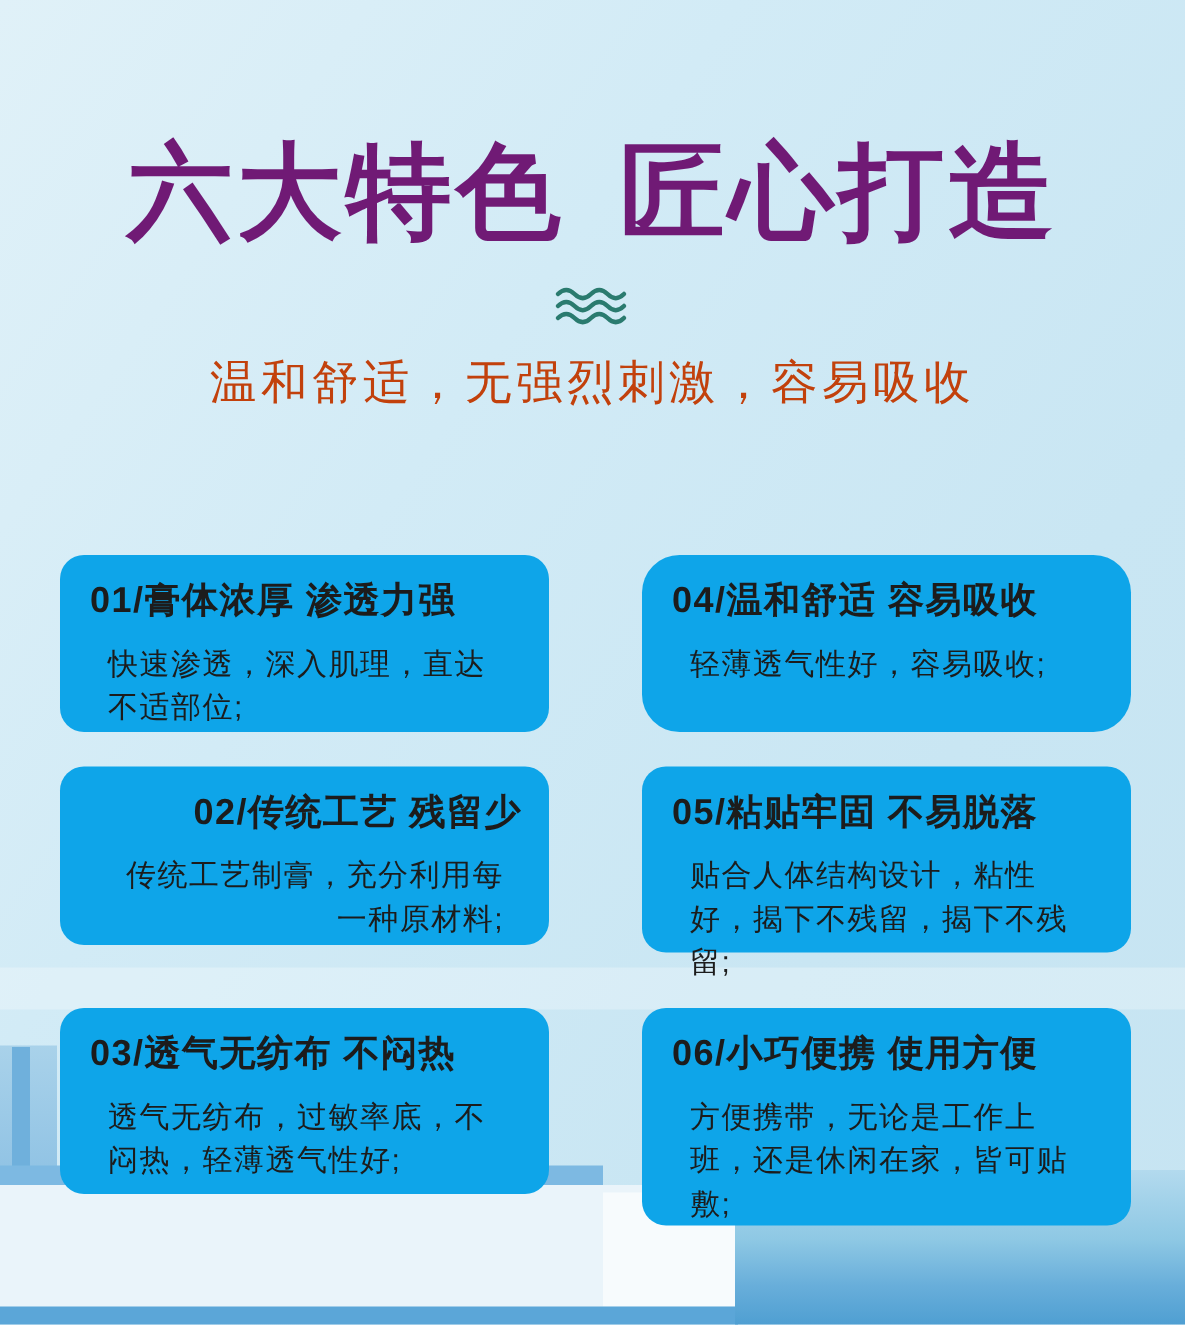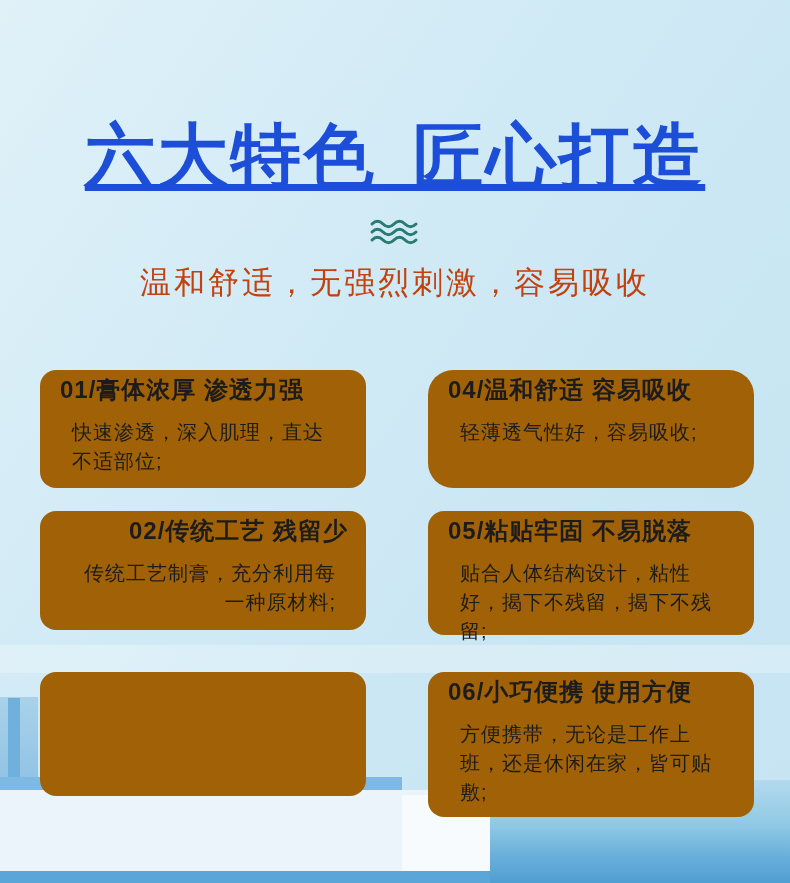--- a/index.html
+++ b/index.html
@@ -12,11 +12,10 @@
   
   .header{position:absolute;top:0;left:0;width:790px;text-align:center;z-index:3;}
   .main-title{
-    margin:0;padding-top:120px;
+    margin:0;padding-top:92px;
     font-size:70px;line-height:1.05;font-weight:700;
     letter-spacing:3px;word-spacing:14px;
-    color:#1d4ed8;
-    text-decoration:underline;
+    color:#701a75;
   }
   .wave-wrap{margin-top:24px;height:30px;}
   .subtitle{

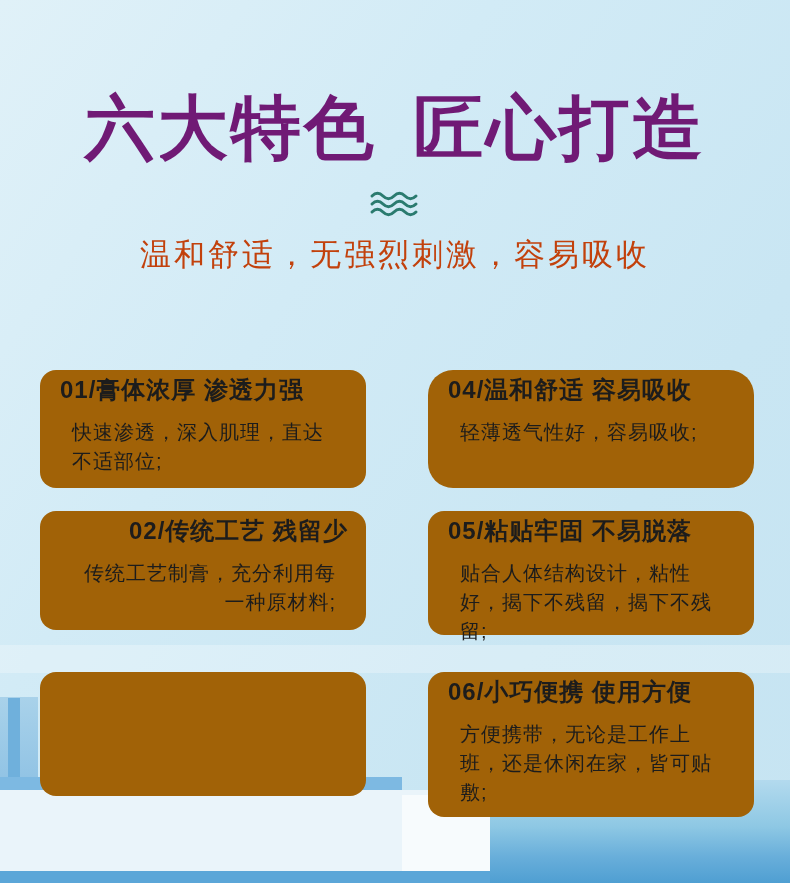--- a/index.html
+++ b/index.html
@@ -26,8 +26,8 @@
   
   .card{
     position:absolute;width:326px;box-sizing:border-box;
-    background:#a16207;border-radius:16px;
-    padding:2px 18px 10px 20px;z-index:2;
+    background:#0ea5e9;border-radius:16px;
+    padding:13px 18px 10px 20px;z-index:2;
     color:#1c1c1c;
   }
   .card h3{margin:2px 0 5px 0;font-size:24px;line-height:32px;font-weight:700;letter-spacing:1px;}

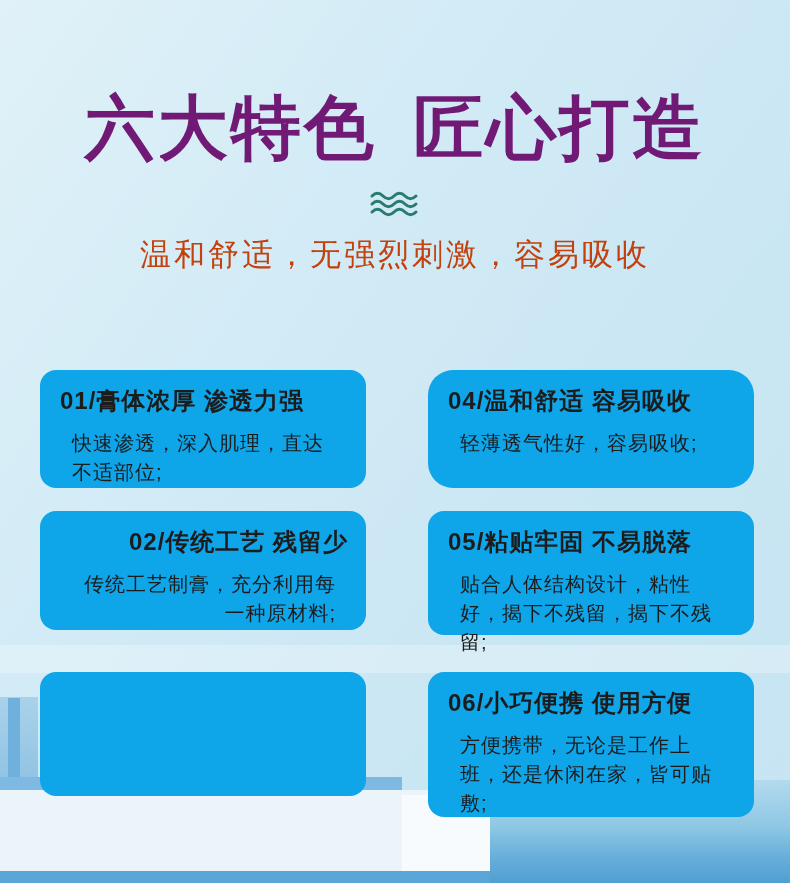--- a/index.html
+++ b/index.html
@@ -93,6 +93,7 @@
   <p>贴合人体结构设计，粘性好，揭下不残留，揭下不残留;</p>
 </div>
 <div class="card c3">
+  <h3>03/透气无纺布 不闷热</h3>
 </div>
 <div class="card c6">
   <h3>06/小巧便携 使用方便</h3>

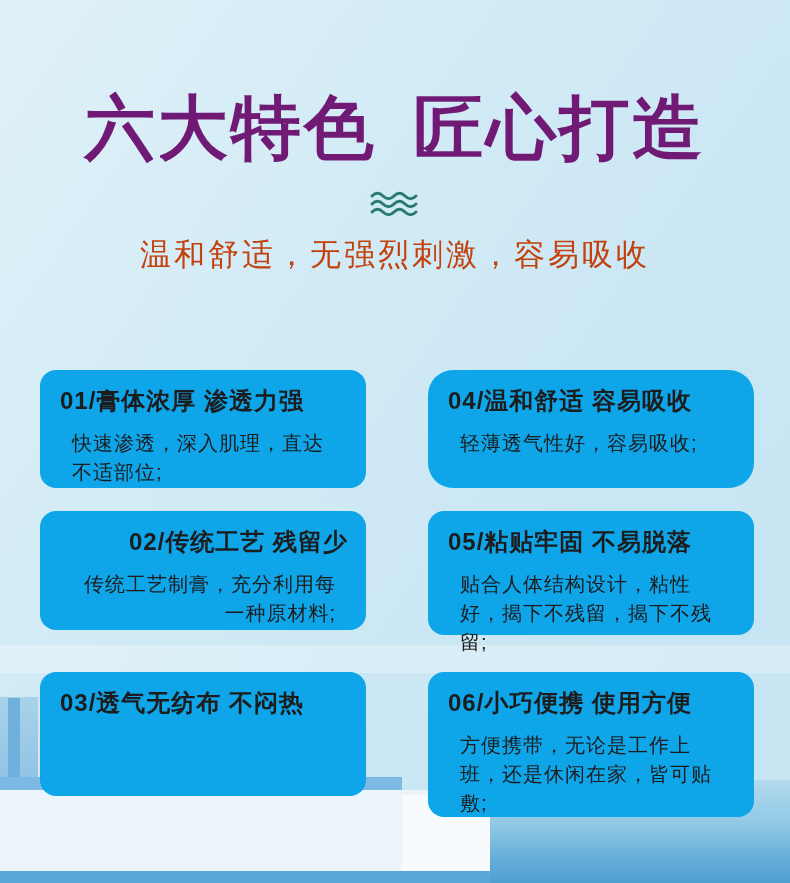--- a/index.html
+++ b/index.html
@@ -94,6 +94,7 @@
 </div>
 <div class="card c3">
   <h3>03/透气无纺布 不闷热</h3>
+  <p>透气无纺布，过敏率底，不闷热，轻薄透气性好;</p>
 </div>
 <div class="card c6">
   <h3>06/小巧便携 使用方便</h3>

